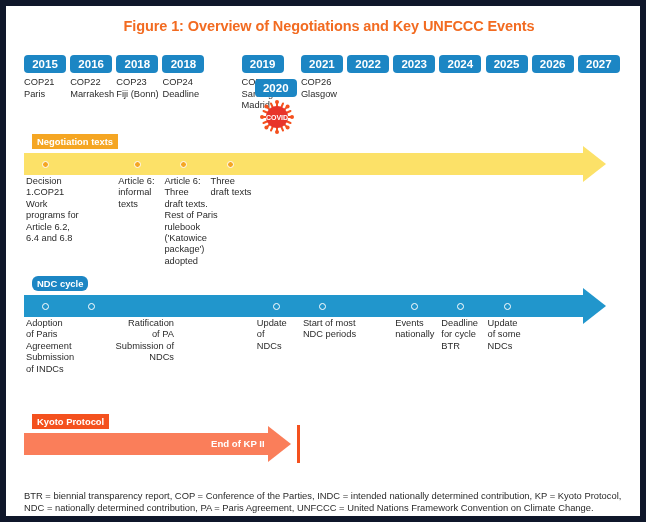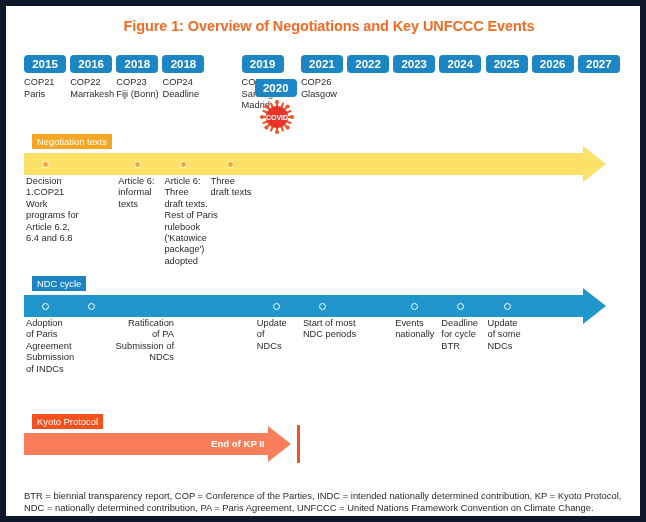--- a/index.html
+++ b/index.html
@@ -51,7 +51,7 @@
   
   .chip{
     position:absolute;
-    color:#ffffff;font-size:9.4px;font-weight:normal;
+    color:#ffffff;font-size:9.4px;font-weight:bold;
     padding:1.5px 5px 2.5px 5px;
     white-space:nowrap;
     line-height:11px;

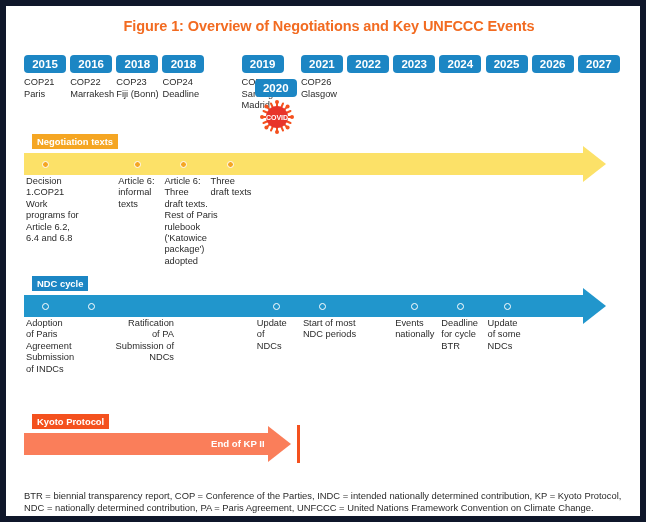--- a/index.html
+++ b/index.html
@@ -57,7 +57,7 @@
     line-height:11px;
   }
   .chip.orange{background:#F5A623;}
-  .chip.blue{background:#1C86C4;}
+  .chip.blue{background:#1C86C4;border-radius:6px;}
   .chip.red{background:#F4511E;}
   
   .bar{position:absolute;height:22px;}

